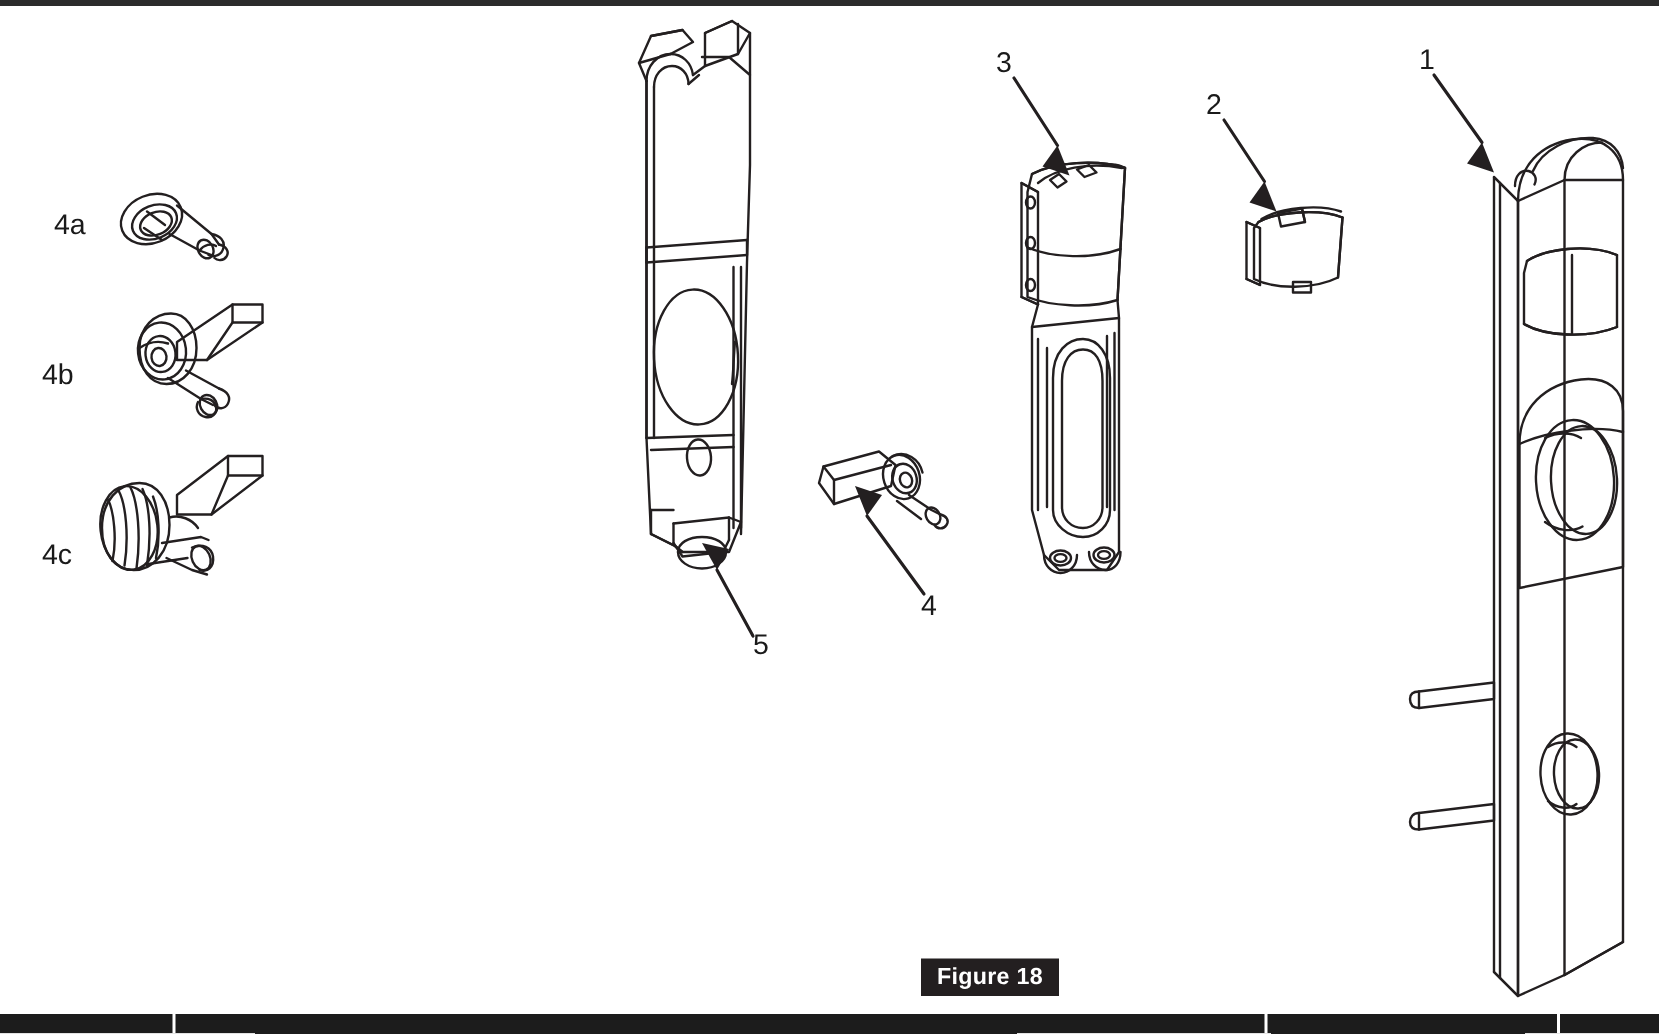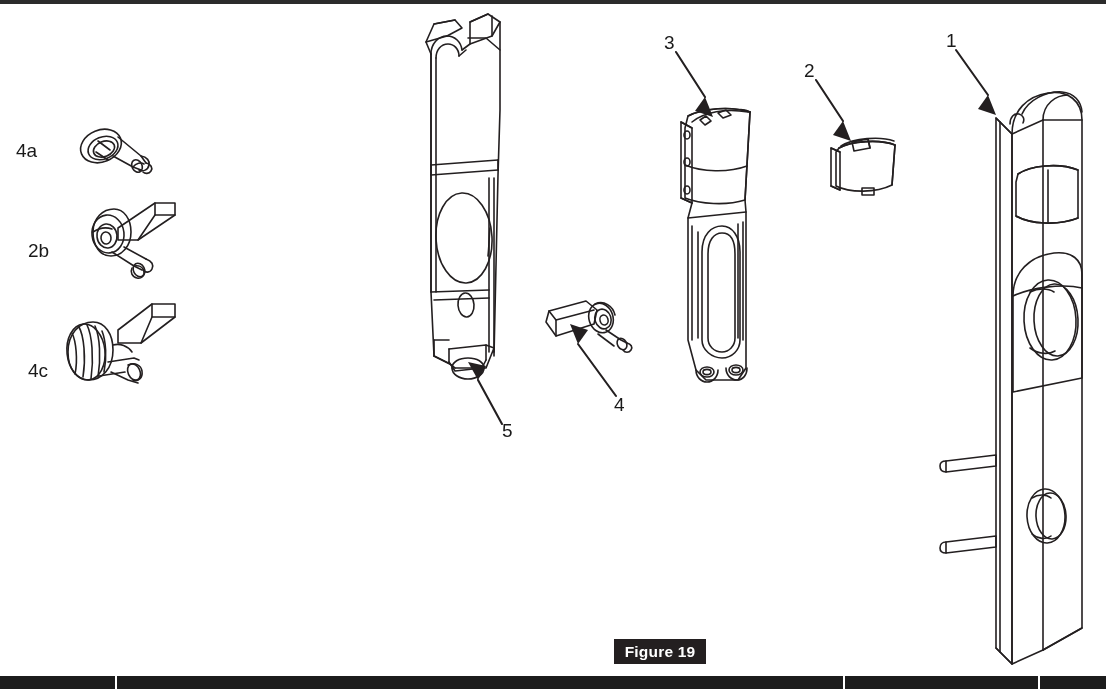--- a/index.html
+++ b/index.html
@@ -335,7 +335,7 @@
     </g>
   </svg>
 
-  <div class="callout" style="left:16px; top:140px;">4a</div>
+  <div class="callout" style="left:36px; top:140px;">4a</div>
   <div class="callout" style="left:28px; top:240px;">2b</div>
   <div class="callout" style="left:28px; top:360px;">4c</div>
   <div class="callout" style="left:502px; top:420px;">5</div>

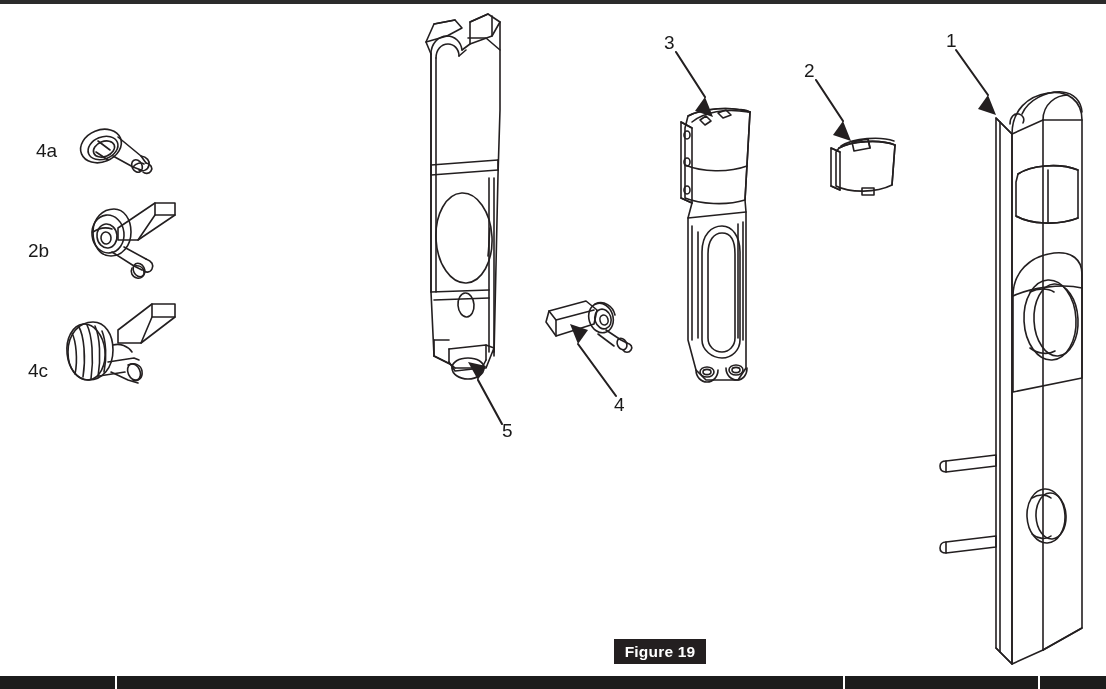--- a/index.html
+++ b/index.html
@@ -336,7 +336,7 @@
   </svg>
 
   <div class="callout" style="left:36px; top:140px;">4a</div>
-  <div class="callout" style="left:28px; top:240px;">2b</div>
+  <div class="callout" style="left:28px; top:240px;">4b</div>
   <div class="callout" style="left:28px; top:360px;">4c</div>
   <div class="callout" style="left:502px; top:420px;">5</div>
   <div class="callout" style="left:614px; top:394px;">4</div>

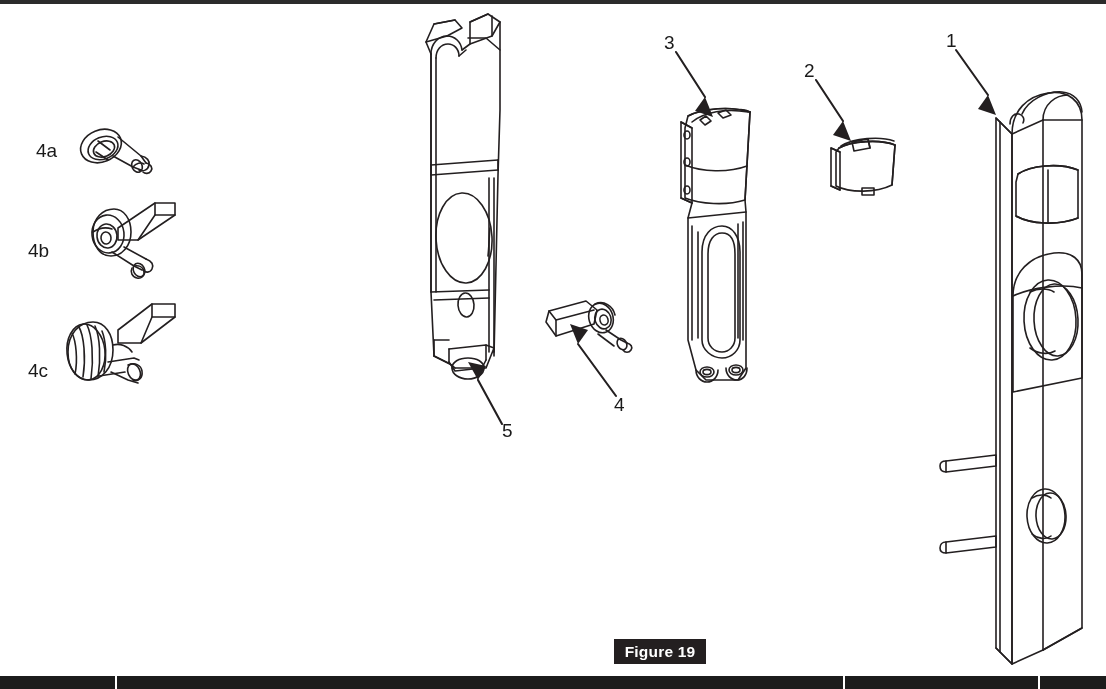--- a/index.html
+++ b/index.html
@@ -344,7 +344,7 @@
   <div class="callout" style="left:804px; top:60px;">2</div>
   <div class="callout" style="left:946px; top:30px;">1</div>
 
-  <div class="figure-badge">Figure 19</div>
+  <div class="figure-badge">Figure 18</div>
 
   <div class="table-bar"></div>
   <div class="table-div" style="left:115px;"></div>

